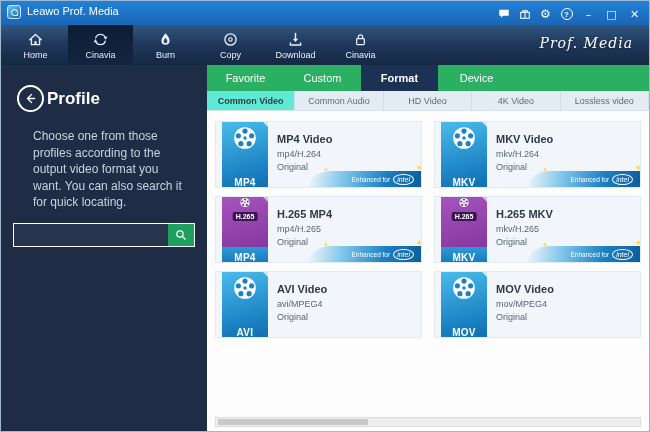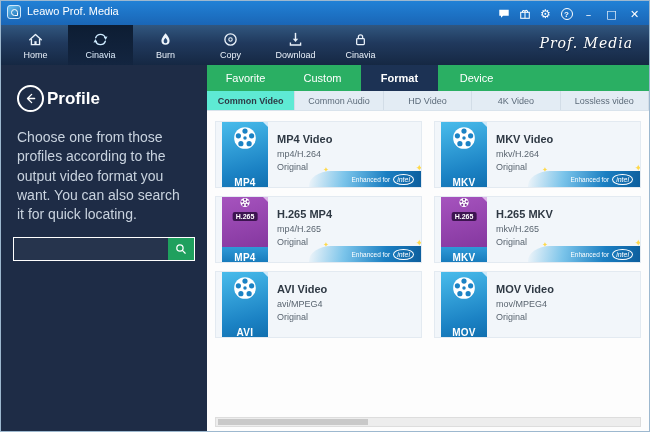--- a/index.html
+++ b/index.html
@@ -35,7 +35,7 @@
 .back-btn{width:27px;height:27px;border:2px solid #fff;border-radius:50%;display:flex;align-items:center;justify-content:center;cursor:pointer;flex:0 0 27px}
 .back-btn svg{width:15px;height:15px}
 .profile-title{font-size:17px;font-weight:bold}
-.sidebar-desc{margin:16px 18px 0 16px;font-size:14px;line-height:1.38;color:#c9d3df}
+.sidebar-desc{margin:16px 18px 0 32px;font-size:12px;line-height:1.38;color:#c9d3df}
 .search-row{margin:12px 12px 0 12px;height:24px;border:1px solid #fff;display:flex;background:rgba(255,255,255,0.04)}
 .search-input{flex:1;background:transparent;border:none;outline:none;color:#fff;font-size:11px;padding:0 6px;min-width:0}
 .search-btn{flex:0 0 26px;background:#1fa05e;display:flex;align-items:center;justify-content:center;cursor:pointer}

